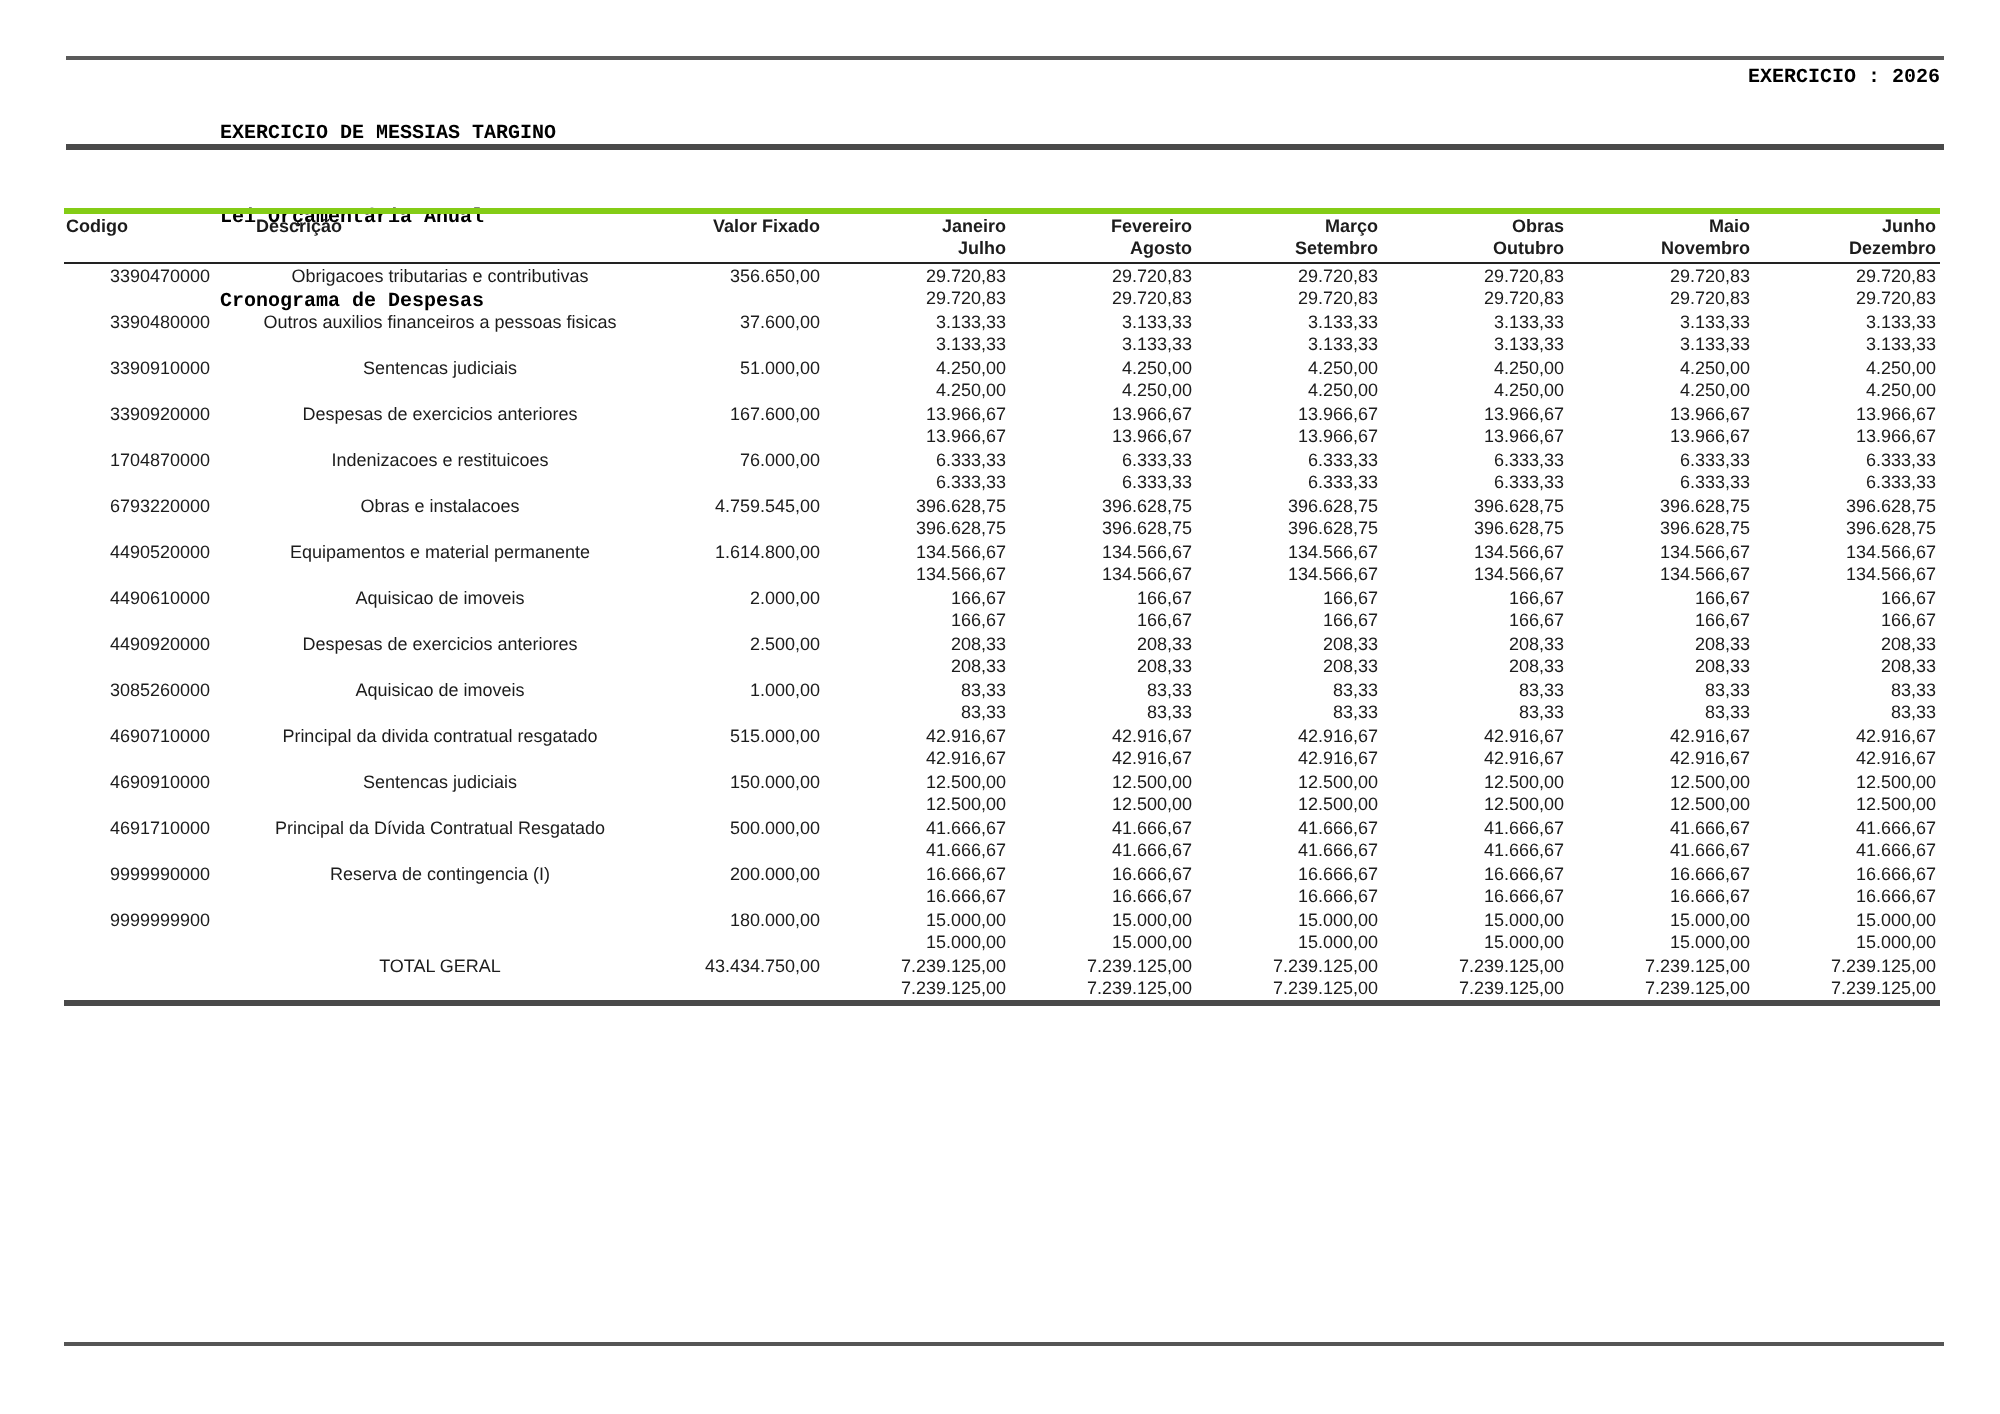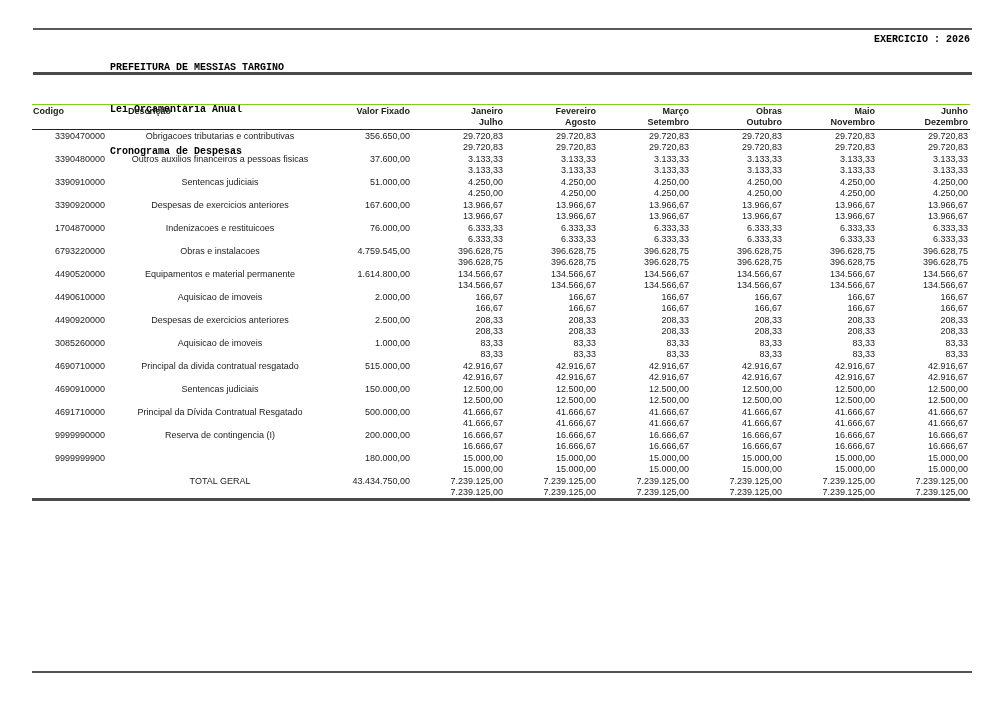--- a/index.html
+++ b/index.html
@@ -67,7 +67,7 @@
 
   <div class="report-header">
     <div class="rh-left">
-      <div>PREFEITURA DE MESSIAS TARGINO</div>
+      <div>EXERCICIO DE MESSIAS TARGINO</div>
       <div>Lei Orçamentária Anual</div>
       <div>Cronograma de Despesas</div>
     </div>

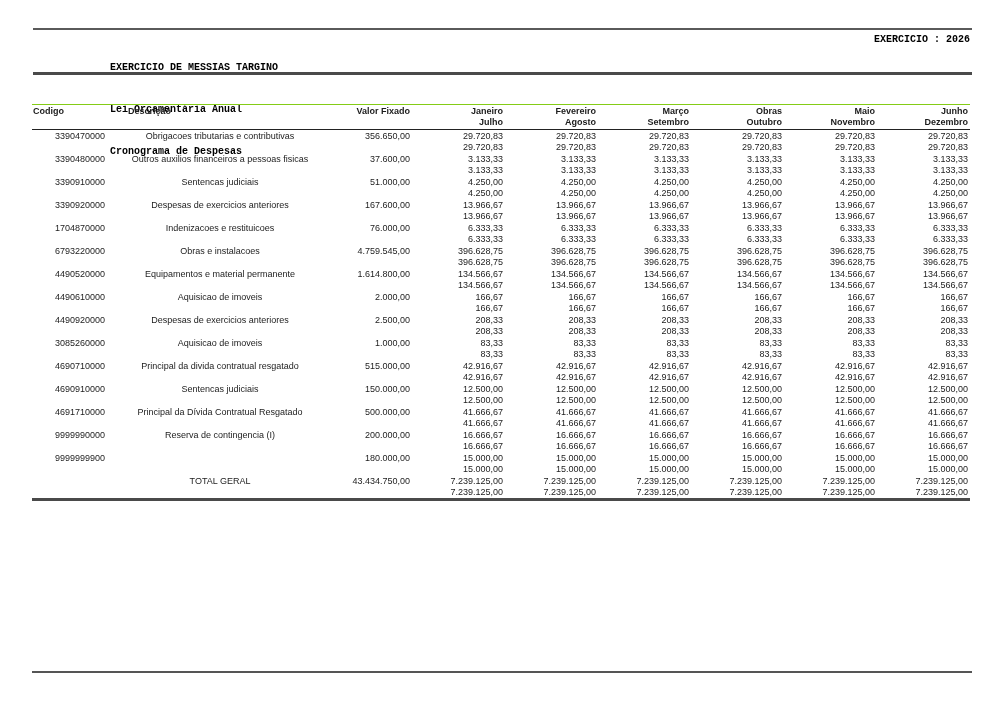--- a/index.html
+++ b/index.html
@@ -32,7 +32,7 @@
     width: 938px;
     border-collapse: collapse; table-layout: fixed;
     font-size: 9px; color: #1c1c1c;
-    border-top: 1px solid #84cc16;
+    border-top: 3px solid #84cc16;
     border-bottom: 3px solid #4a4a4a;
   }
   table.expense th, table.expense td { margin: 0; }

